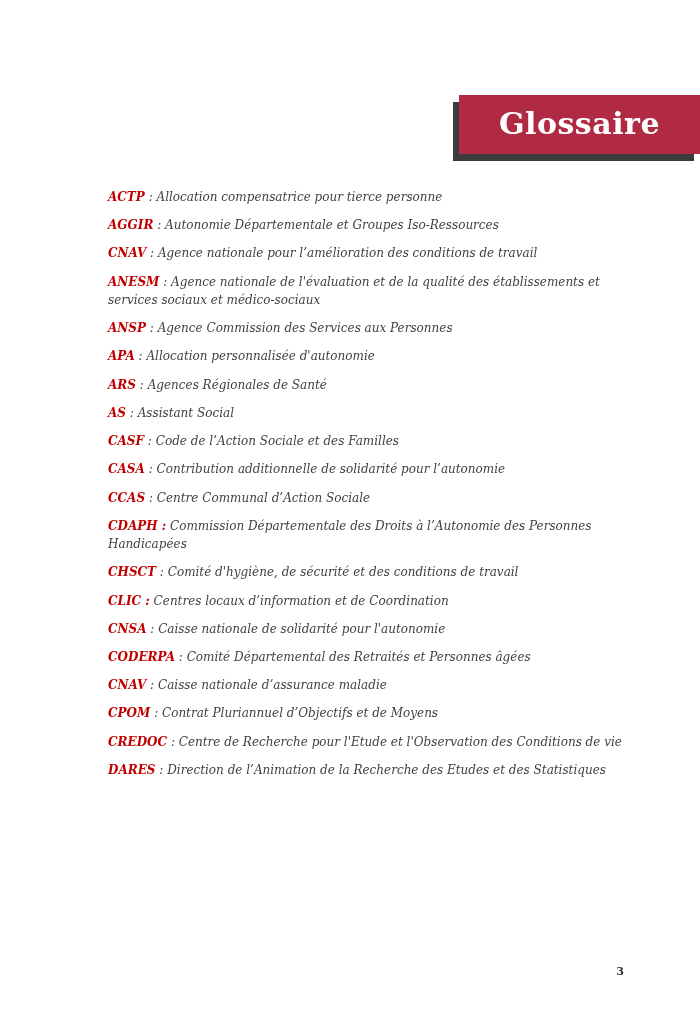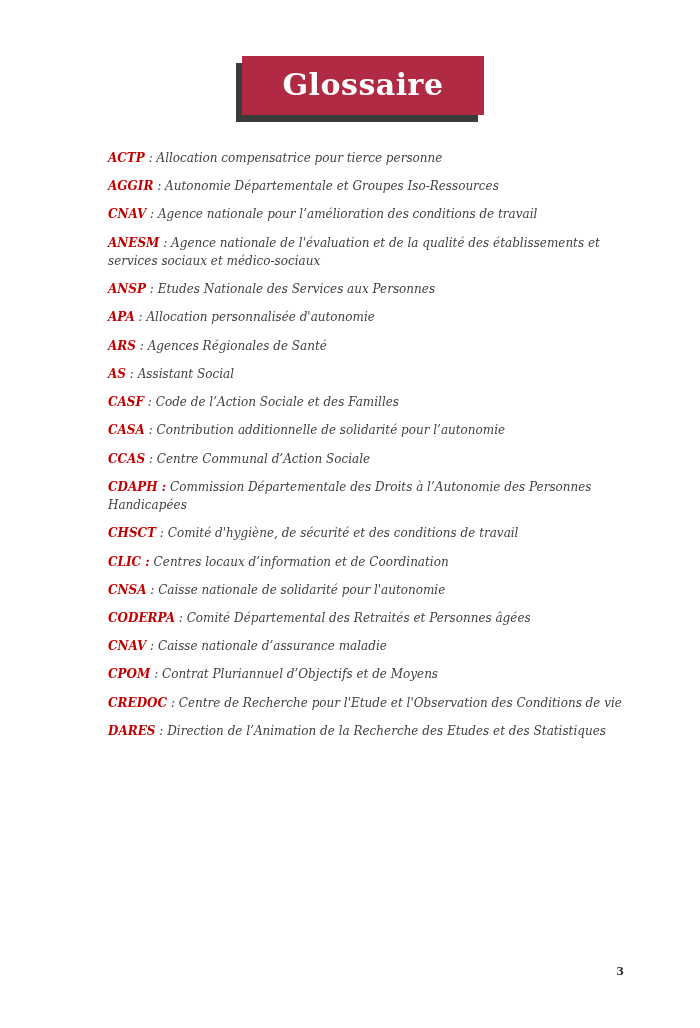--- a/index.html
+++ b/index.html
@@ -20,8 +20,9 @@
   }
   .banner-row{
     display:flex;
-    justify-content:center;
+    justify-content:flex-end;
     padding-top:56px;
+    margin-top:39px;
   }
   .banner{
     background:var(--banner,#B12A44);

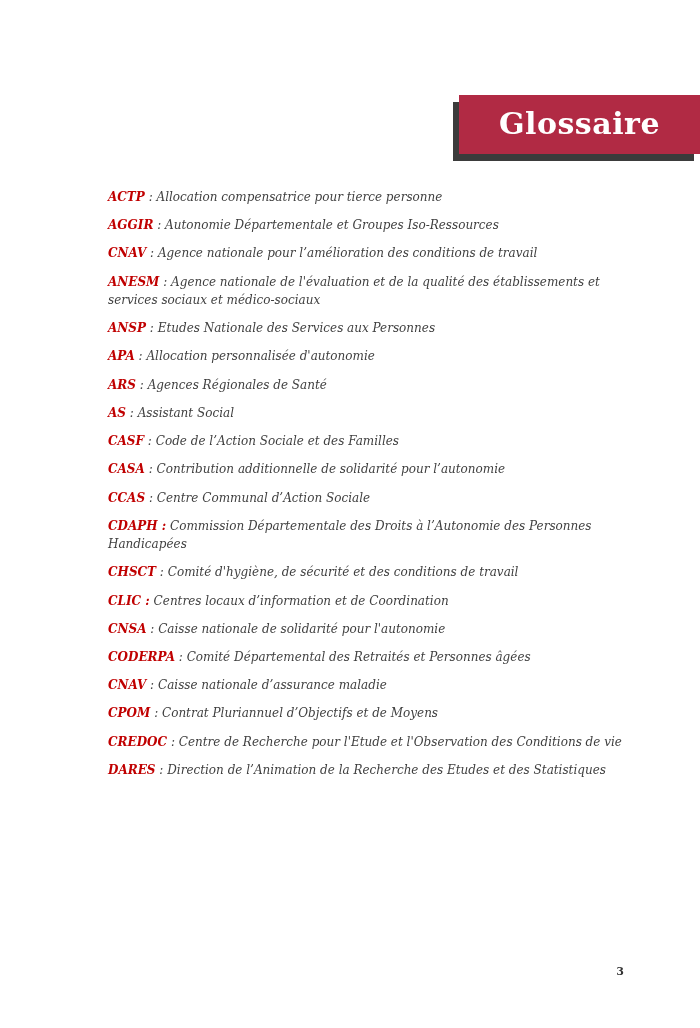--- a/index.html
+++ b/index.html
@@ -84,7 +84,7 @@
 
   <div class="entry"><span class="term">ANESM</span><span class="sep"> : </span><span class="def">Agence nationale de l'évaluation et de la qualité des établissements et services sociaux et médico-sociaux</span></div>
 
-  <div class="entry"><span class="term">ANSP</span><span class="sep"> : </span><span class="def">Etudes Nationale des Services aux Personnes</span></div>
+  <div class="entry"><span class="term">ANSP</span><span class="sep"> : </span><span class="def">Agence Commission des Services aux Personnes</span></div>
 
   <div class="entry"><span class="term">APA</span><span class="sep"> : </span><span class="def">Allocation personnalisée d'autonomie</span></div>
 

